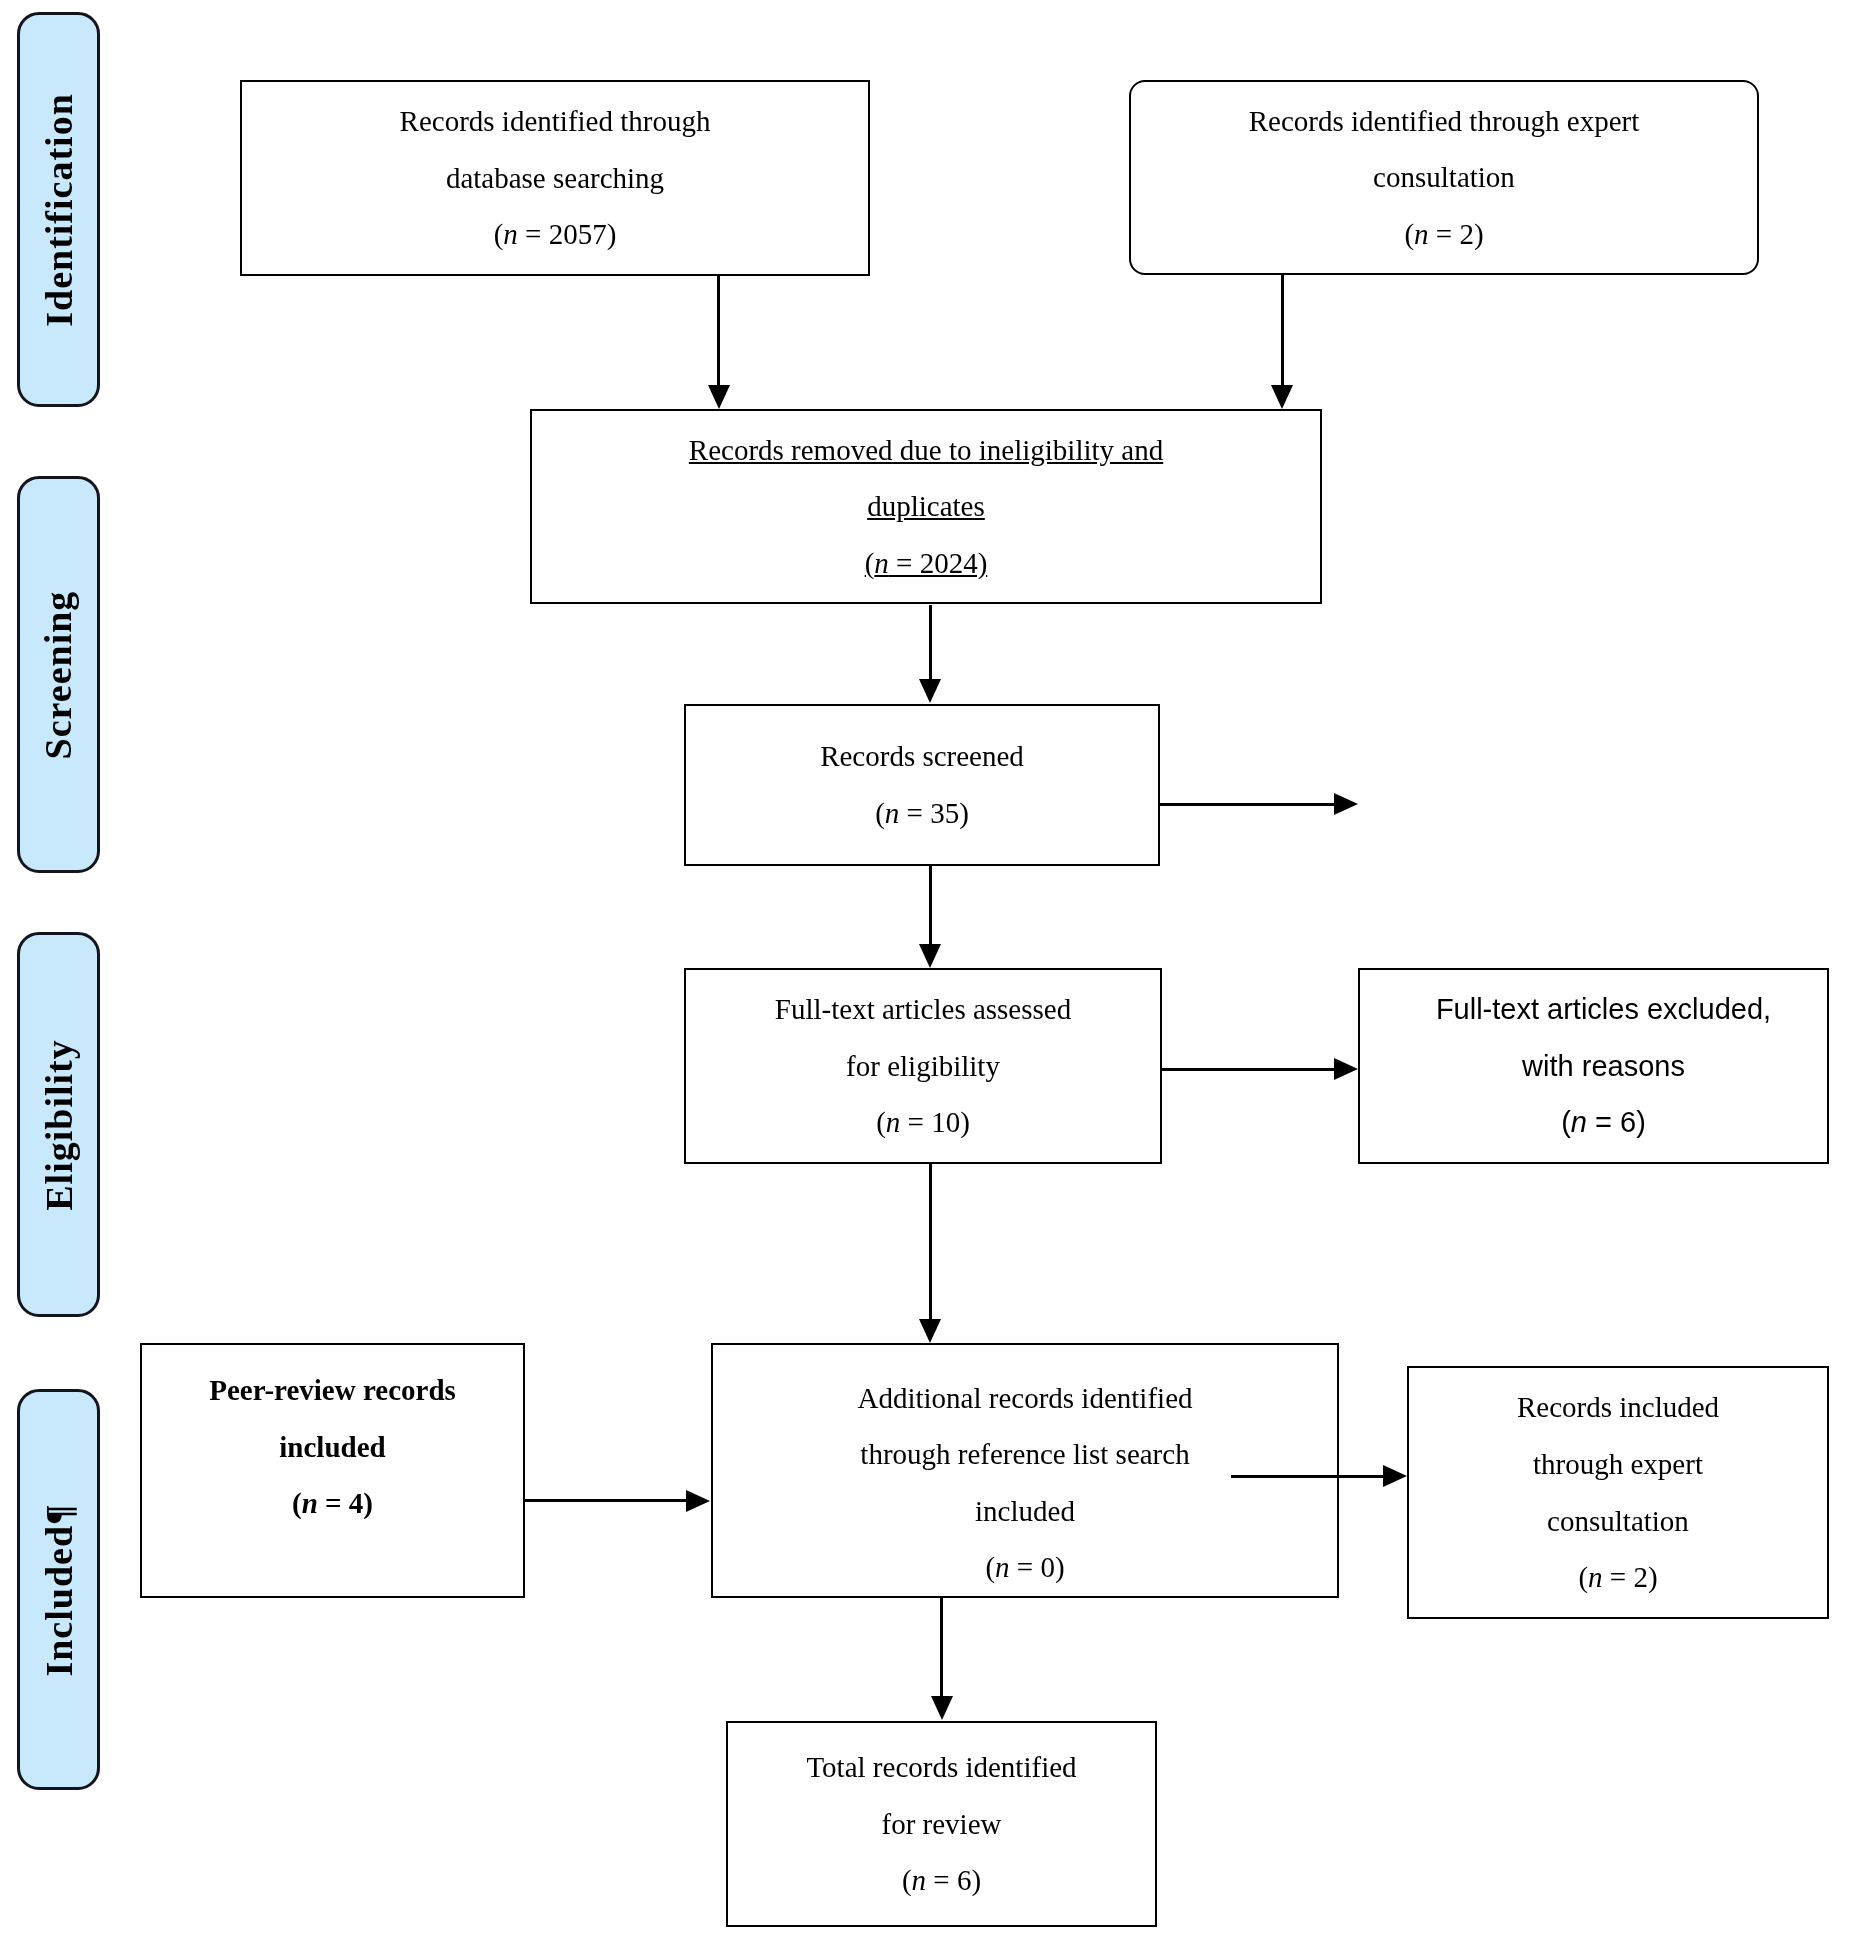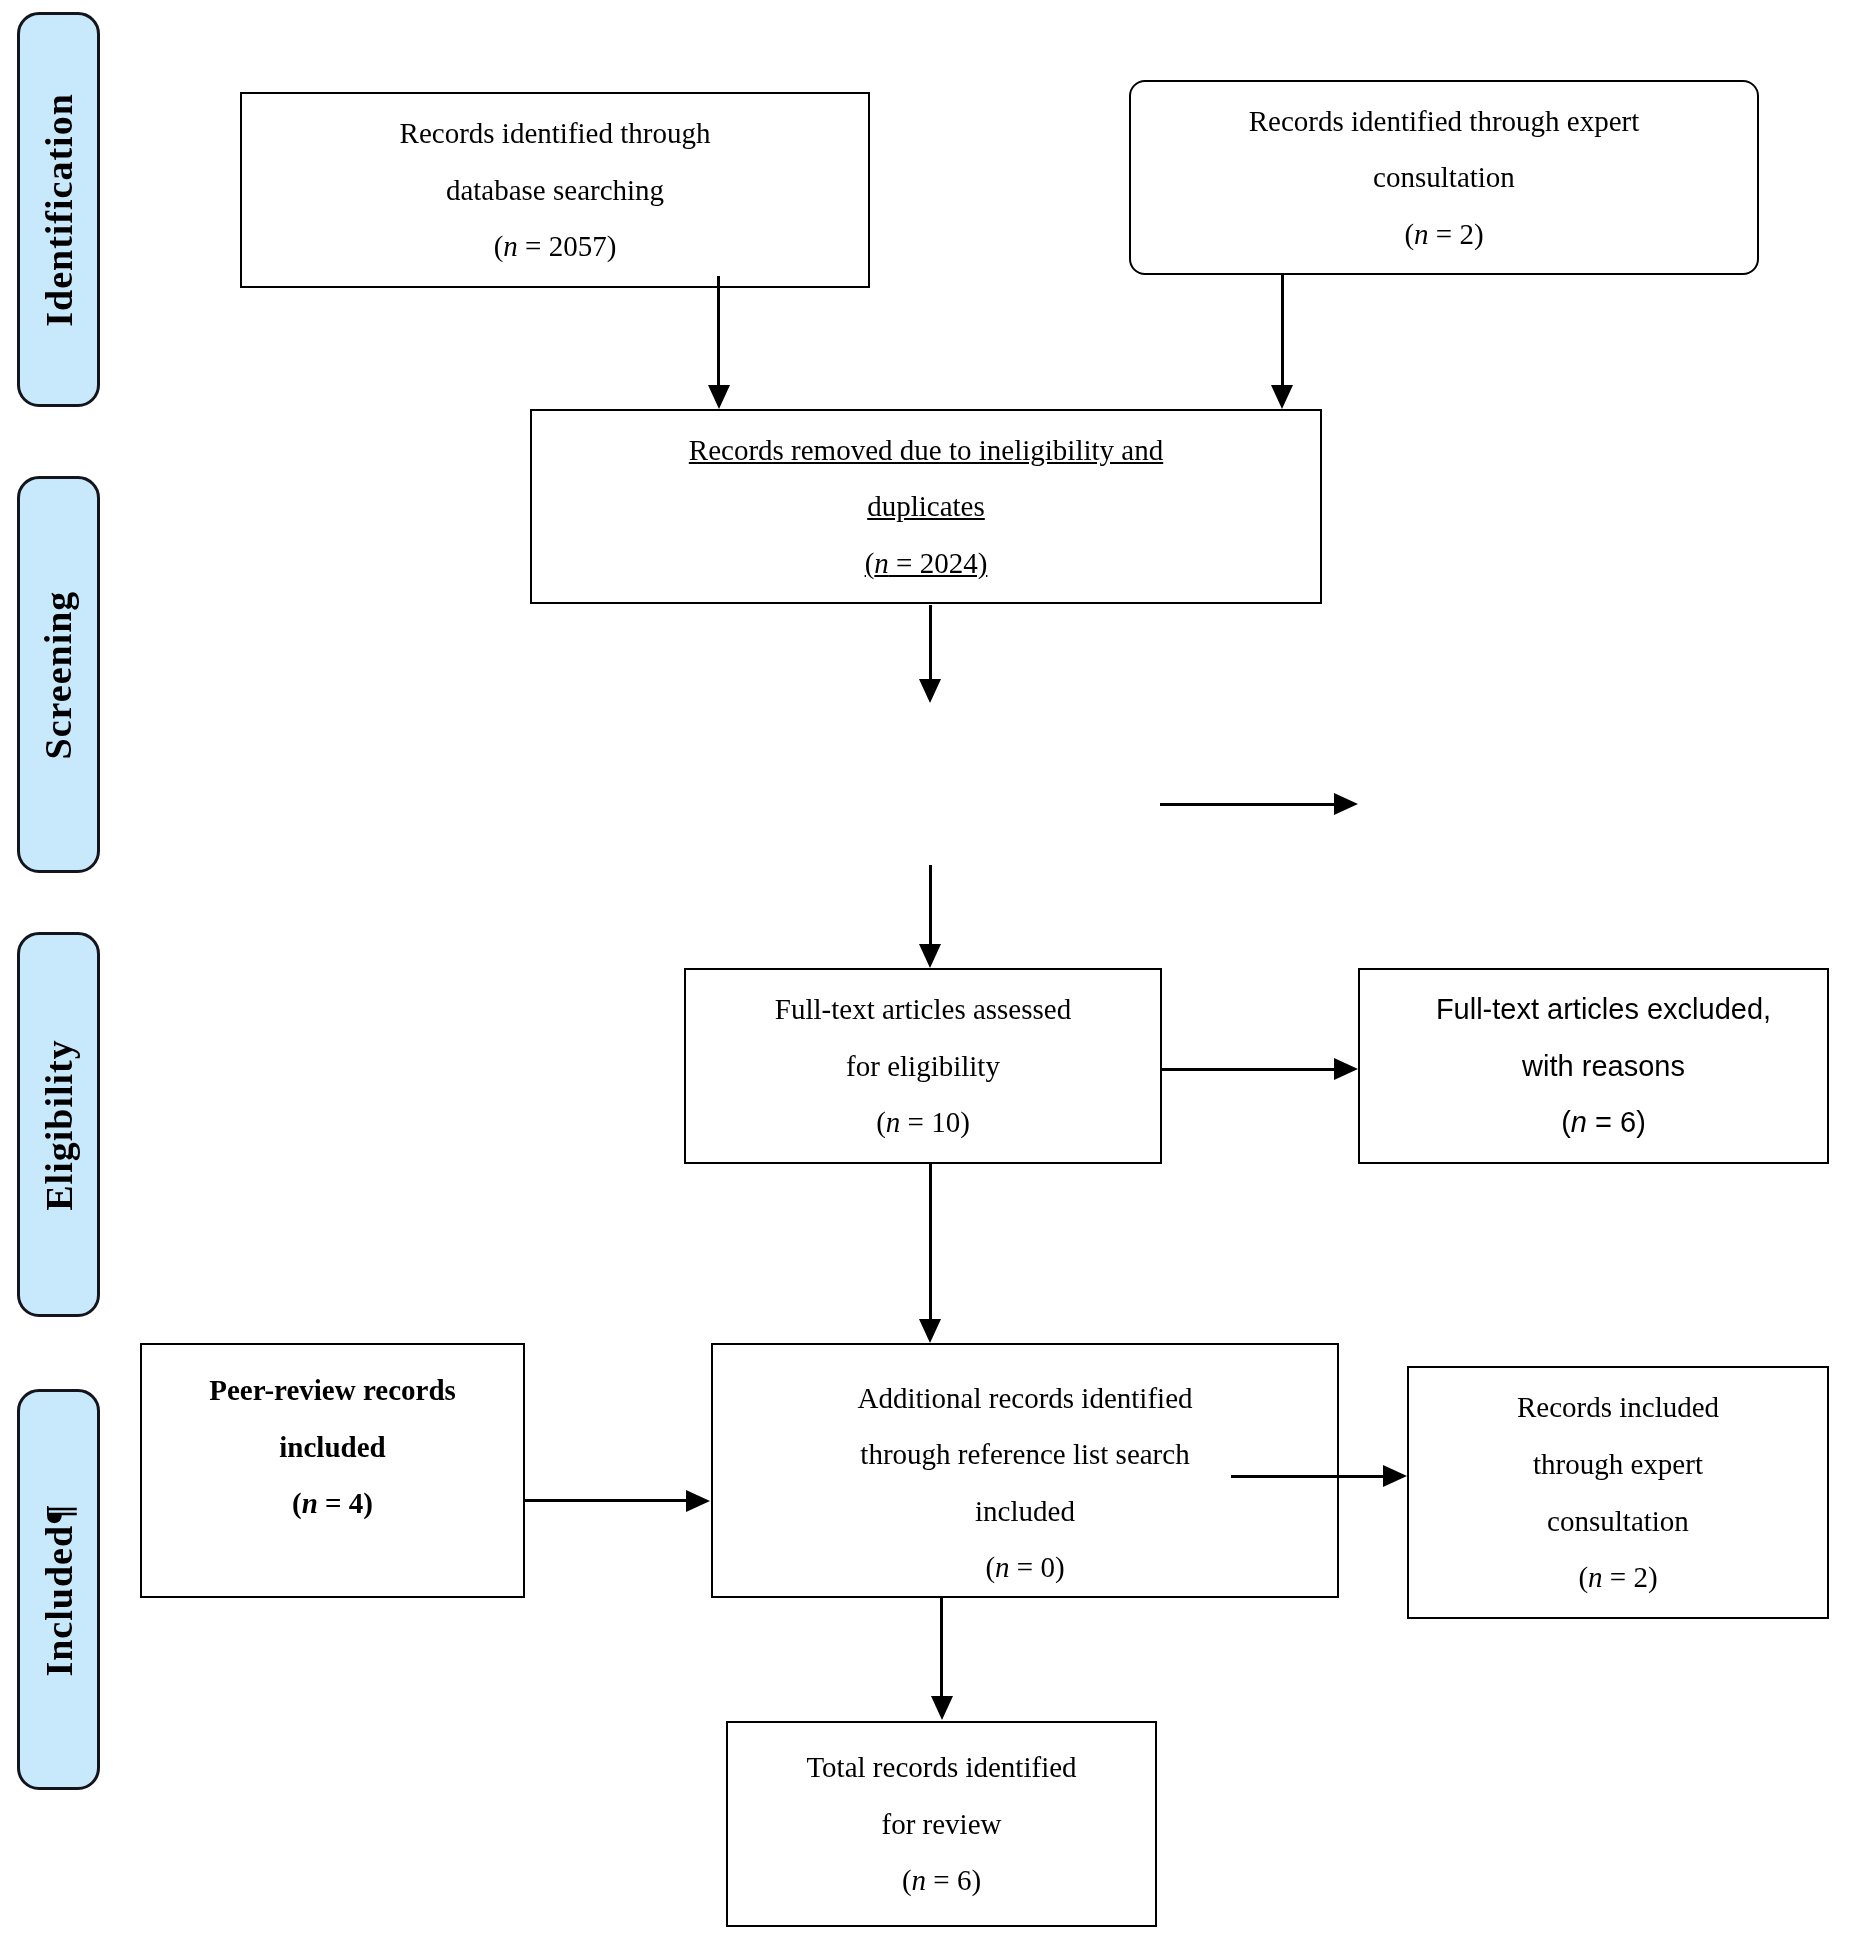--- a/index.html
+++ b/index.html
@@ -100,7 +100,7 @@
     <span class="stage-text">Included¶</span>
   </div>
 
-  <div class="box" style="left:240px; top:92px; width:630px; height:196px;">
+  <div class="box" style="left:240px; top:80px; width:630px; height:196px;">
     <div class="box-text">Records identified through
 database searching
 (<i>n</i> = 2057)</div>

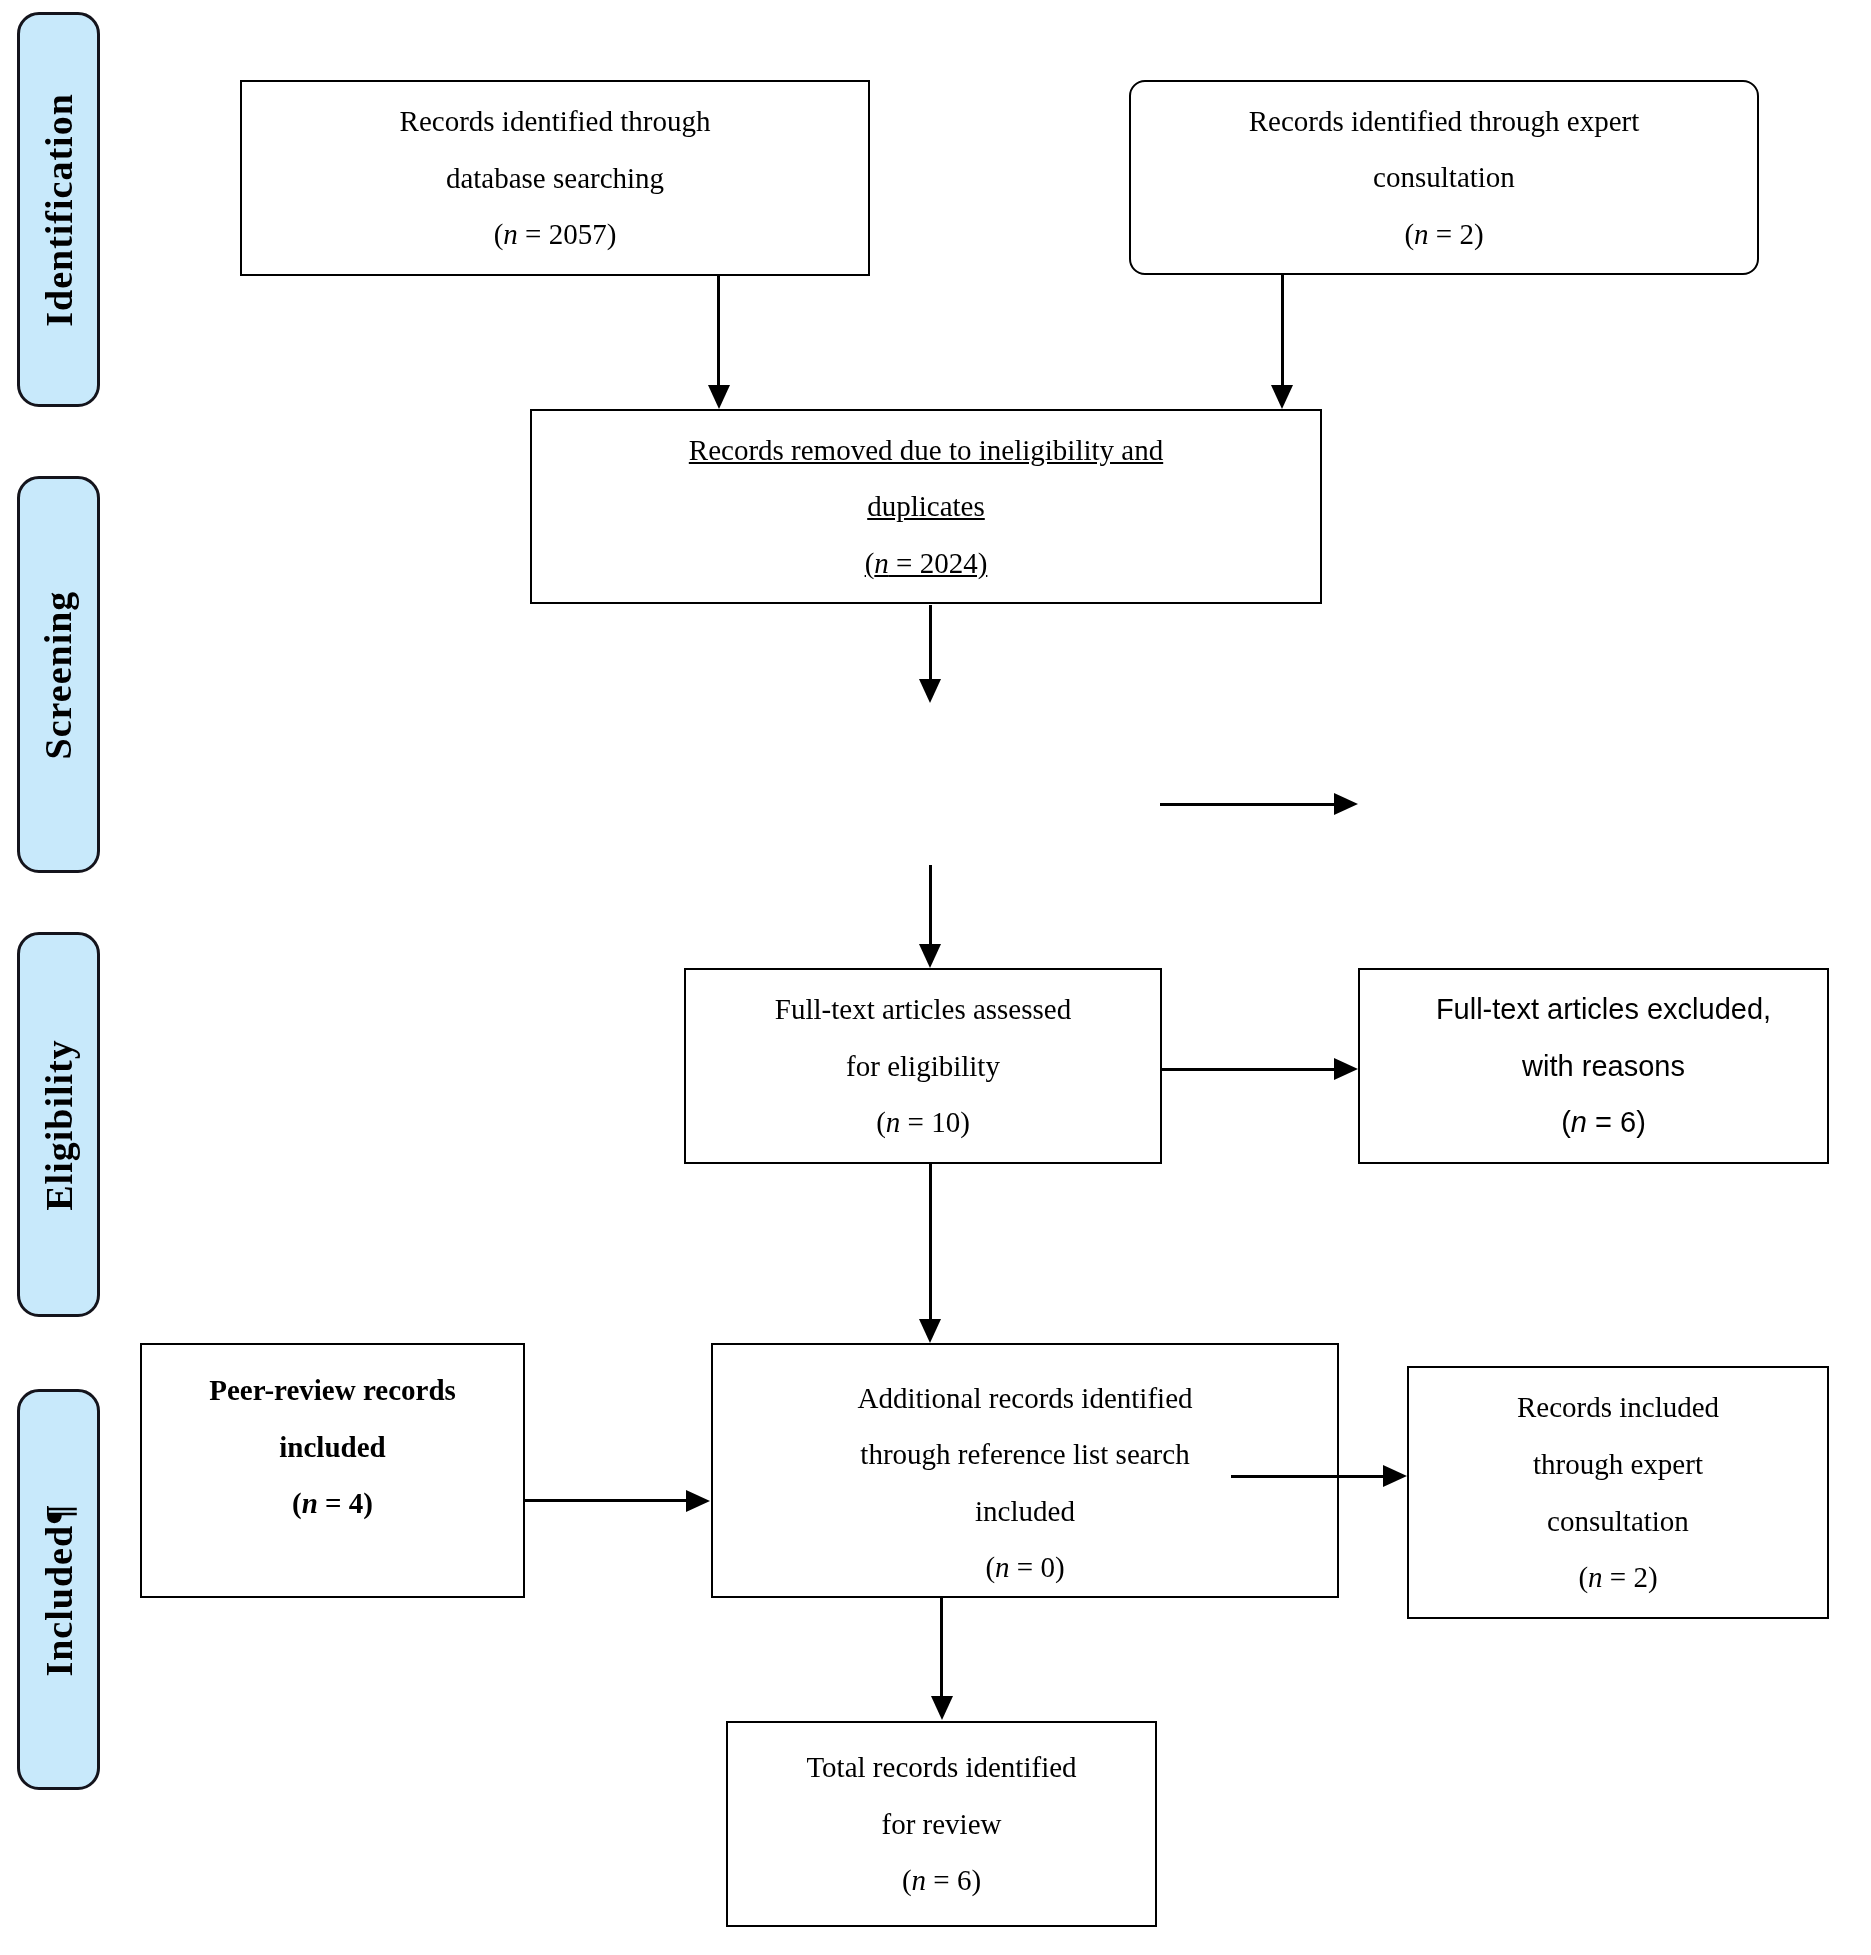--- a/index.html
+++ b/index.html
@@ -118,6 +118,10 @@
 (<i>n</i> = 2024)</div>
   </div>
 
+  <div class="box" style="left:684px; top:704px; width:476px; height:162px;">
+    <div class="box-text">Records screened
+(<i>n</i> = 35)</div>
+  </div>
 
 
   <div class="box" style="left:684px; top:968px; width:478px; height:196px;">

